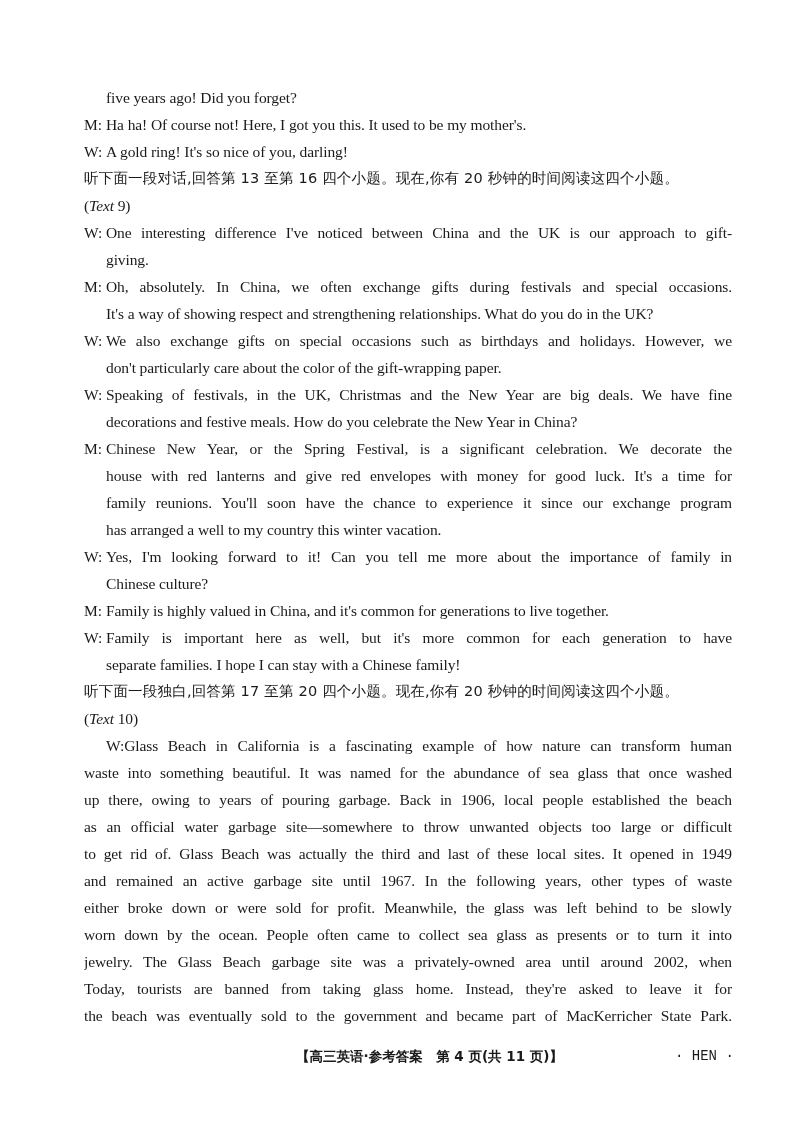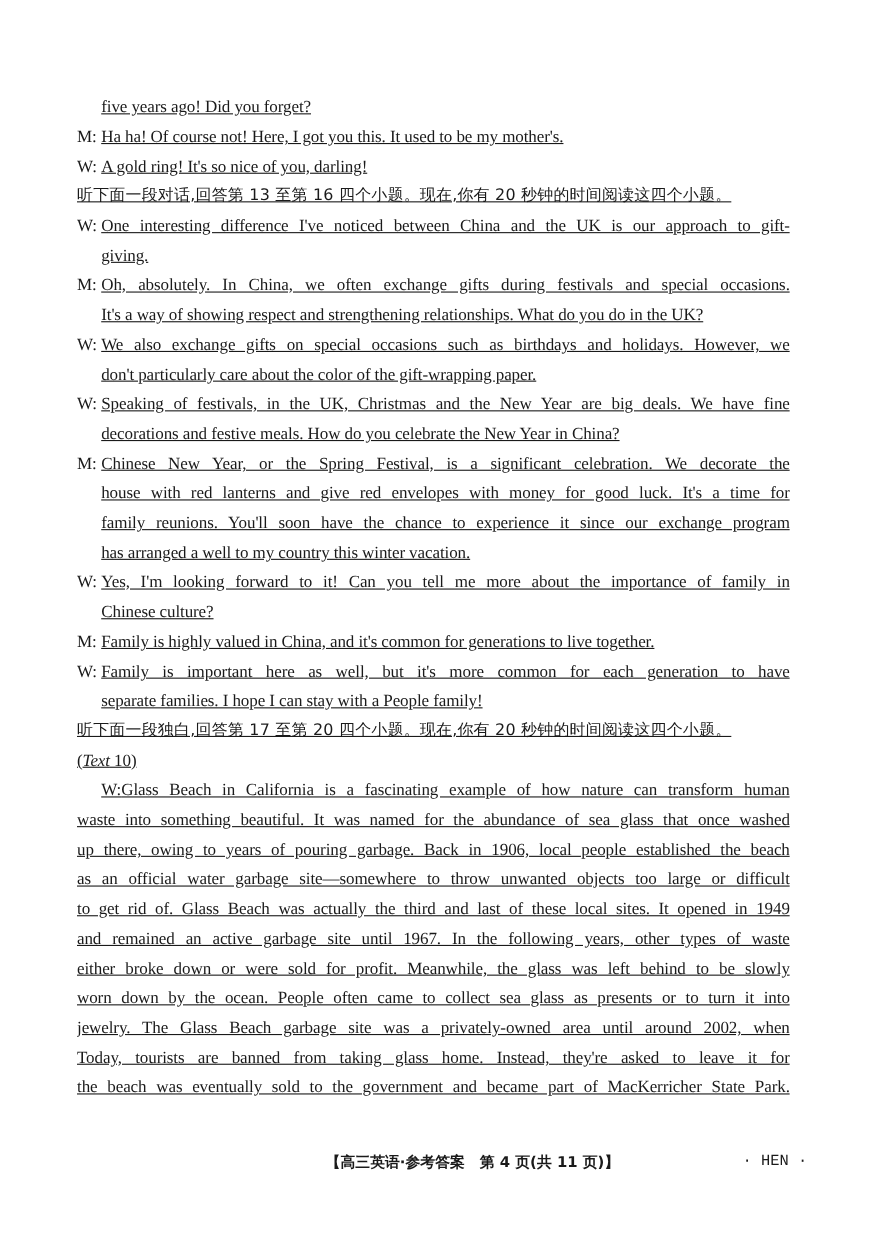--- a/index.html
+++ b/index.html
@@ -8,7 +8,7 @@
     font-family: "Liberation Serif", "DejaVu Serif", serif;
     color: #1a1a1a;
   }
-  .page { position: absolute; left: 70px; top: 84px; width: 648px; text-decoration: underline; }
+  .page { position: absolute; left: 84px; top: 84px; width: 648px; }
   .line {
     font-size: 15.5px; line-height: 27px; height: 27px;
     white-space: nowrap; letter-spacing: -0.1px;

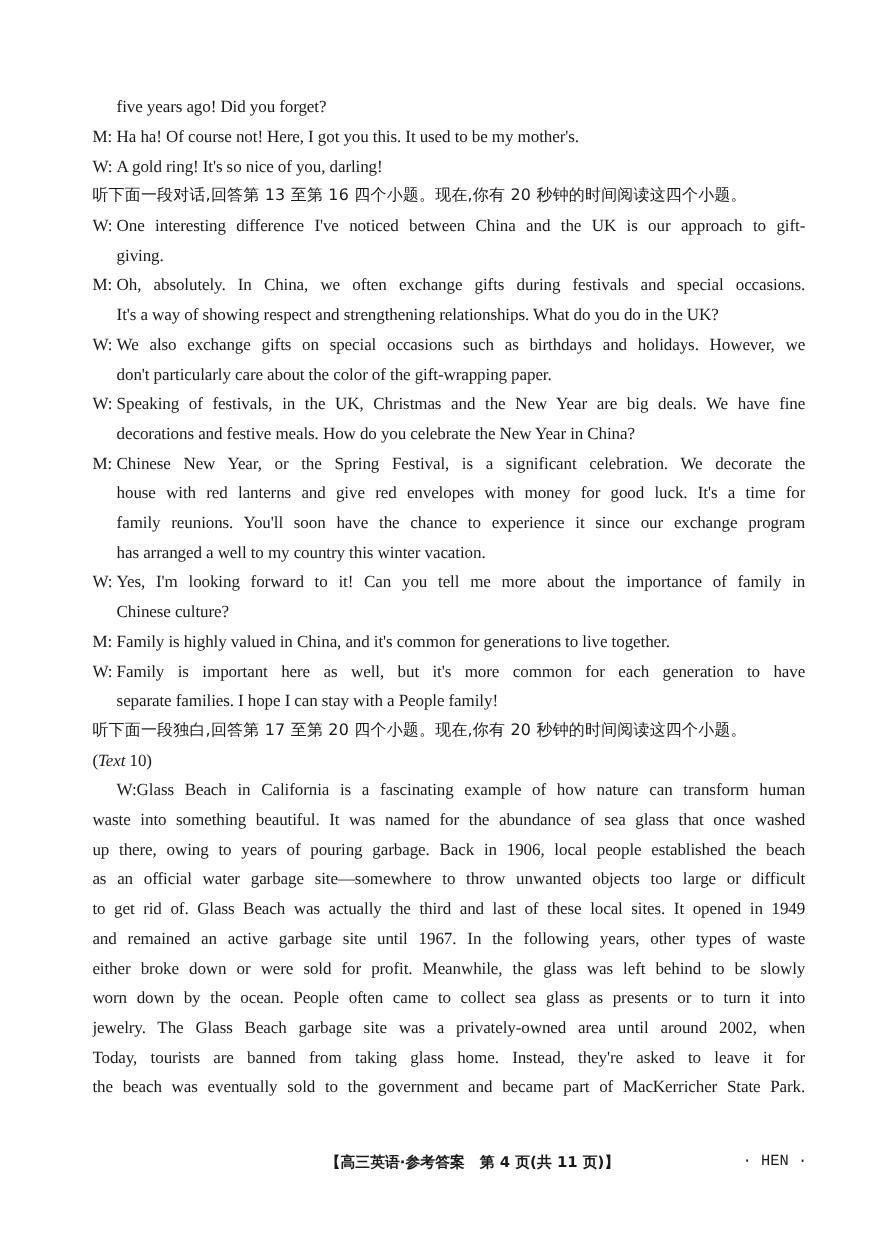--- a/index.html
+++ b/index.html
@@ -42,6 +42,7 @@
   </div>
 
   <div class="line cn">听下面一段对话,回答第 13 至第 16 四个小题。现在,你有 20 秒钟的时间阅读这四个小题。</div>
+  <div class="line text-label"><span>(</span><i>Text</i><span> 9)</span></div>
 
   <div id="turns9">
       <div class="turn">

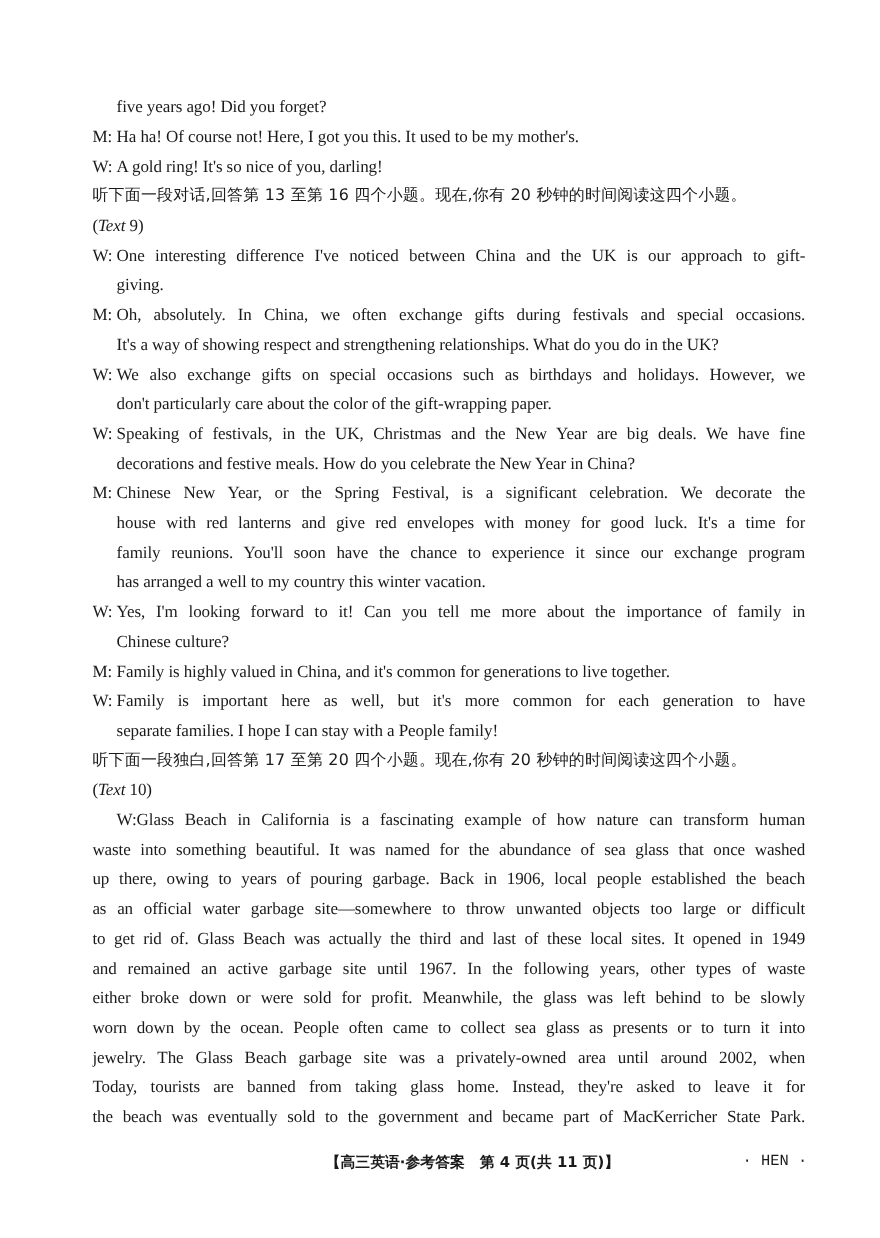--- a/index.html
+++ b/index.html
@@ -76,7 +76,7 @@
       </div>
       <div class="turn">
         <div class="line justify"><span class="spk">W:</span><span>Family is important here as well, but it's more common for each generation to have</span></div>
-        <div class="line cont"><span>separate families. I hope I can stay with a People family!</span></div>
+        <div class="line cont"><span>separate families. I hope I can stay with a Chinese family!</span></div>
       </div>
     </div>
 

